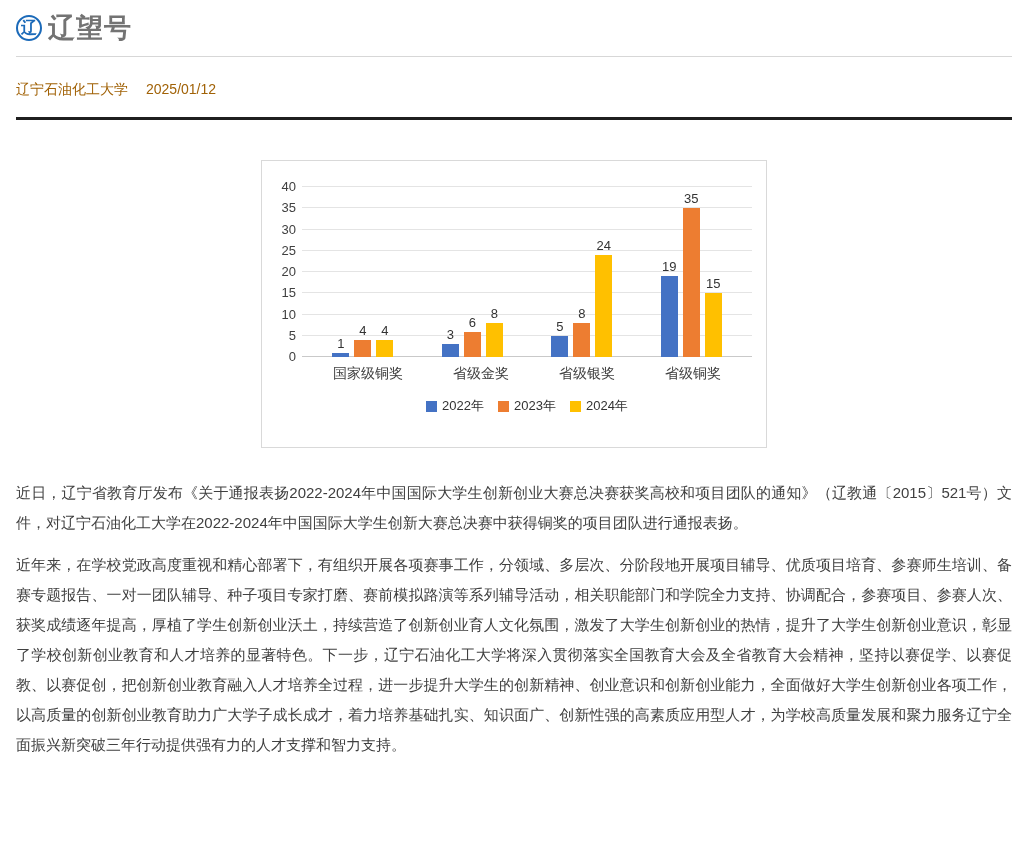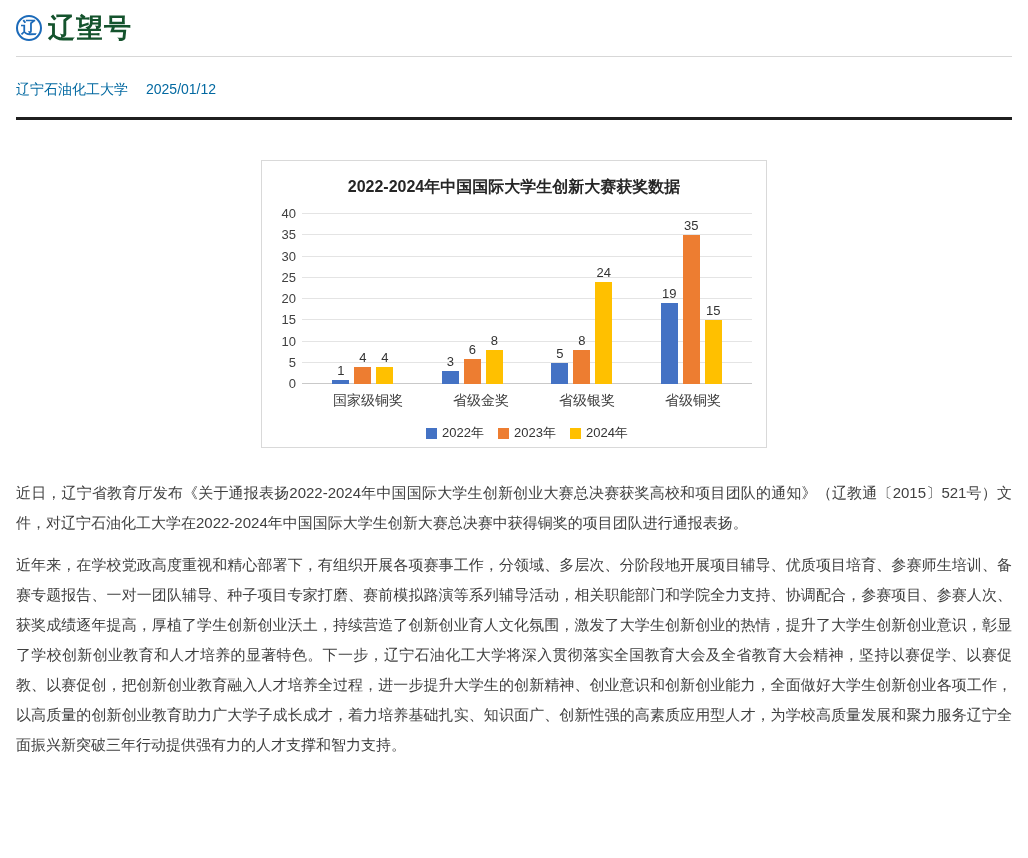--- a/index.html
+++ b/index.html
@@ -63,7 +63,7 @@
 
   <header class="site-header">
     <span class="logo-circle" style="border-color: rgb(27, 106, 185); color: rgb(27, 106, 185);">辽</span>
-    <span class="brand-text" style="color: #14532d;">辽望号</span>
+    <span class="brand-text" style="color: #737373;">辽望号</span>
   </header>
   <hr class="header-divider">
 

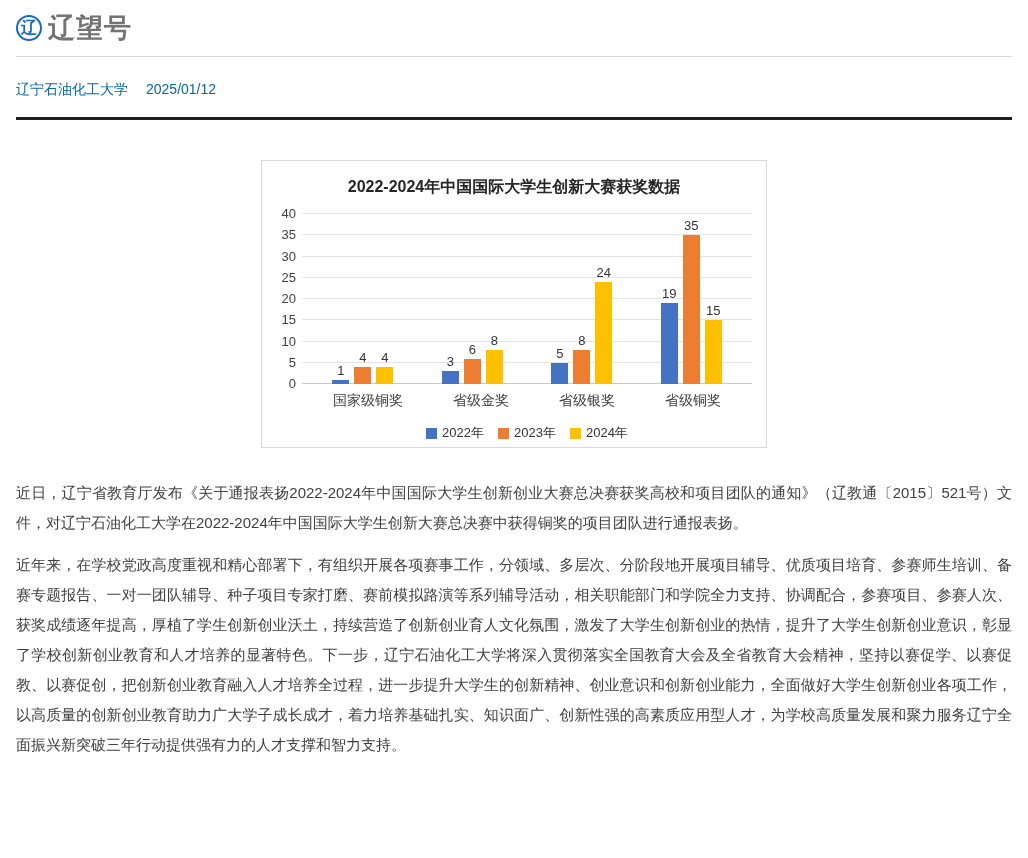--- a/index.html
+++ b/index.html
@@ -23,7 +23,7 @@
 
   
   .article-title { color:#111; font-size:25px; font-weight:700; margin-top:42px; letter-spacing:0.5px; }
-  .article-meta { display:flex; gap:18px; margin-top:24px; color:#0369a1; font-size:14px; }
+  .article-meta { display:flex; gap:18px; margin-top:24px; color:#a16207; font-size:14px; }
   .title-divider { border:none; border-top:3px solid #1f1f1f; margin-top:18px; }
 
   

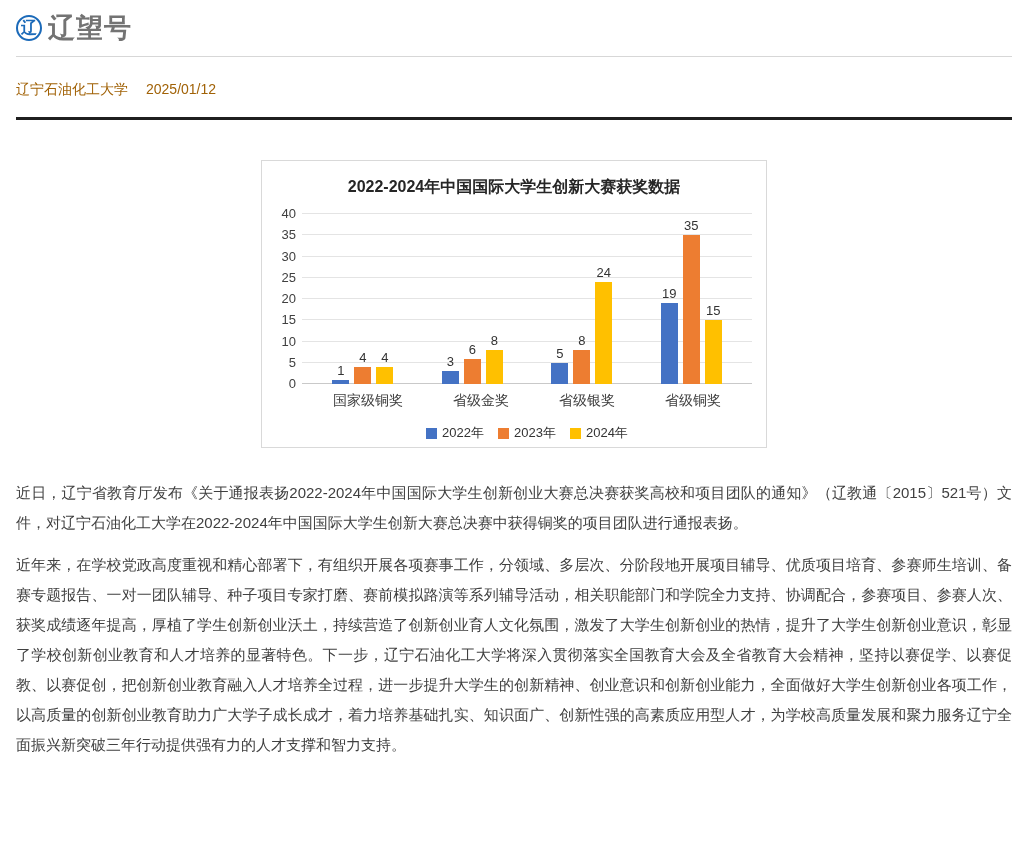--- a/index.html
+++ b/index.html
@@ -77,7 +77,6 @@
 
   <div class="chart-wrap">
     <div class="chart-card">
-      <div class="chart-title">2022-2024年中国国际大学生创新大赛获奖数据</div>
       <div class="chart-body">
         <div class="y-axis">
             <div class="y-tick" style="bottom: calc(0% - 7px);">0</div>

